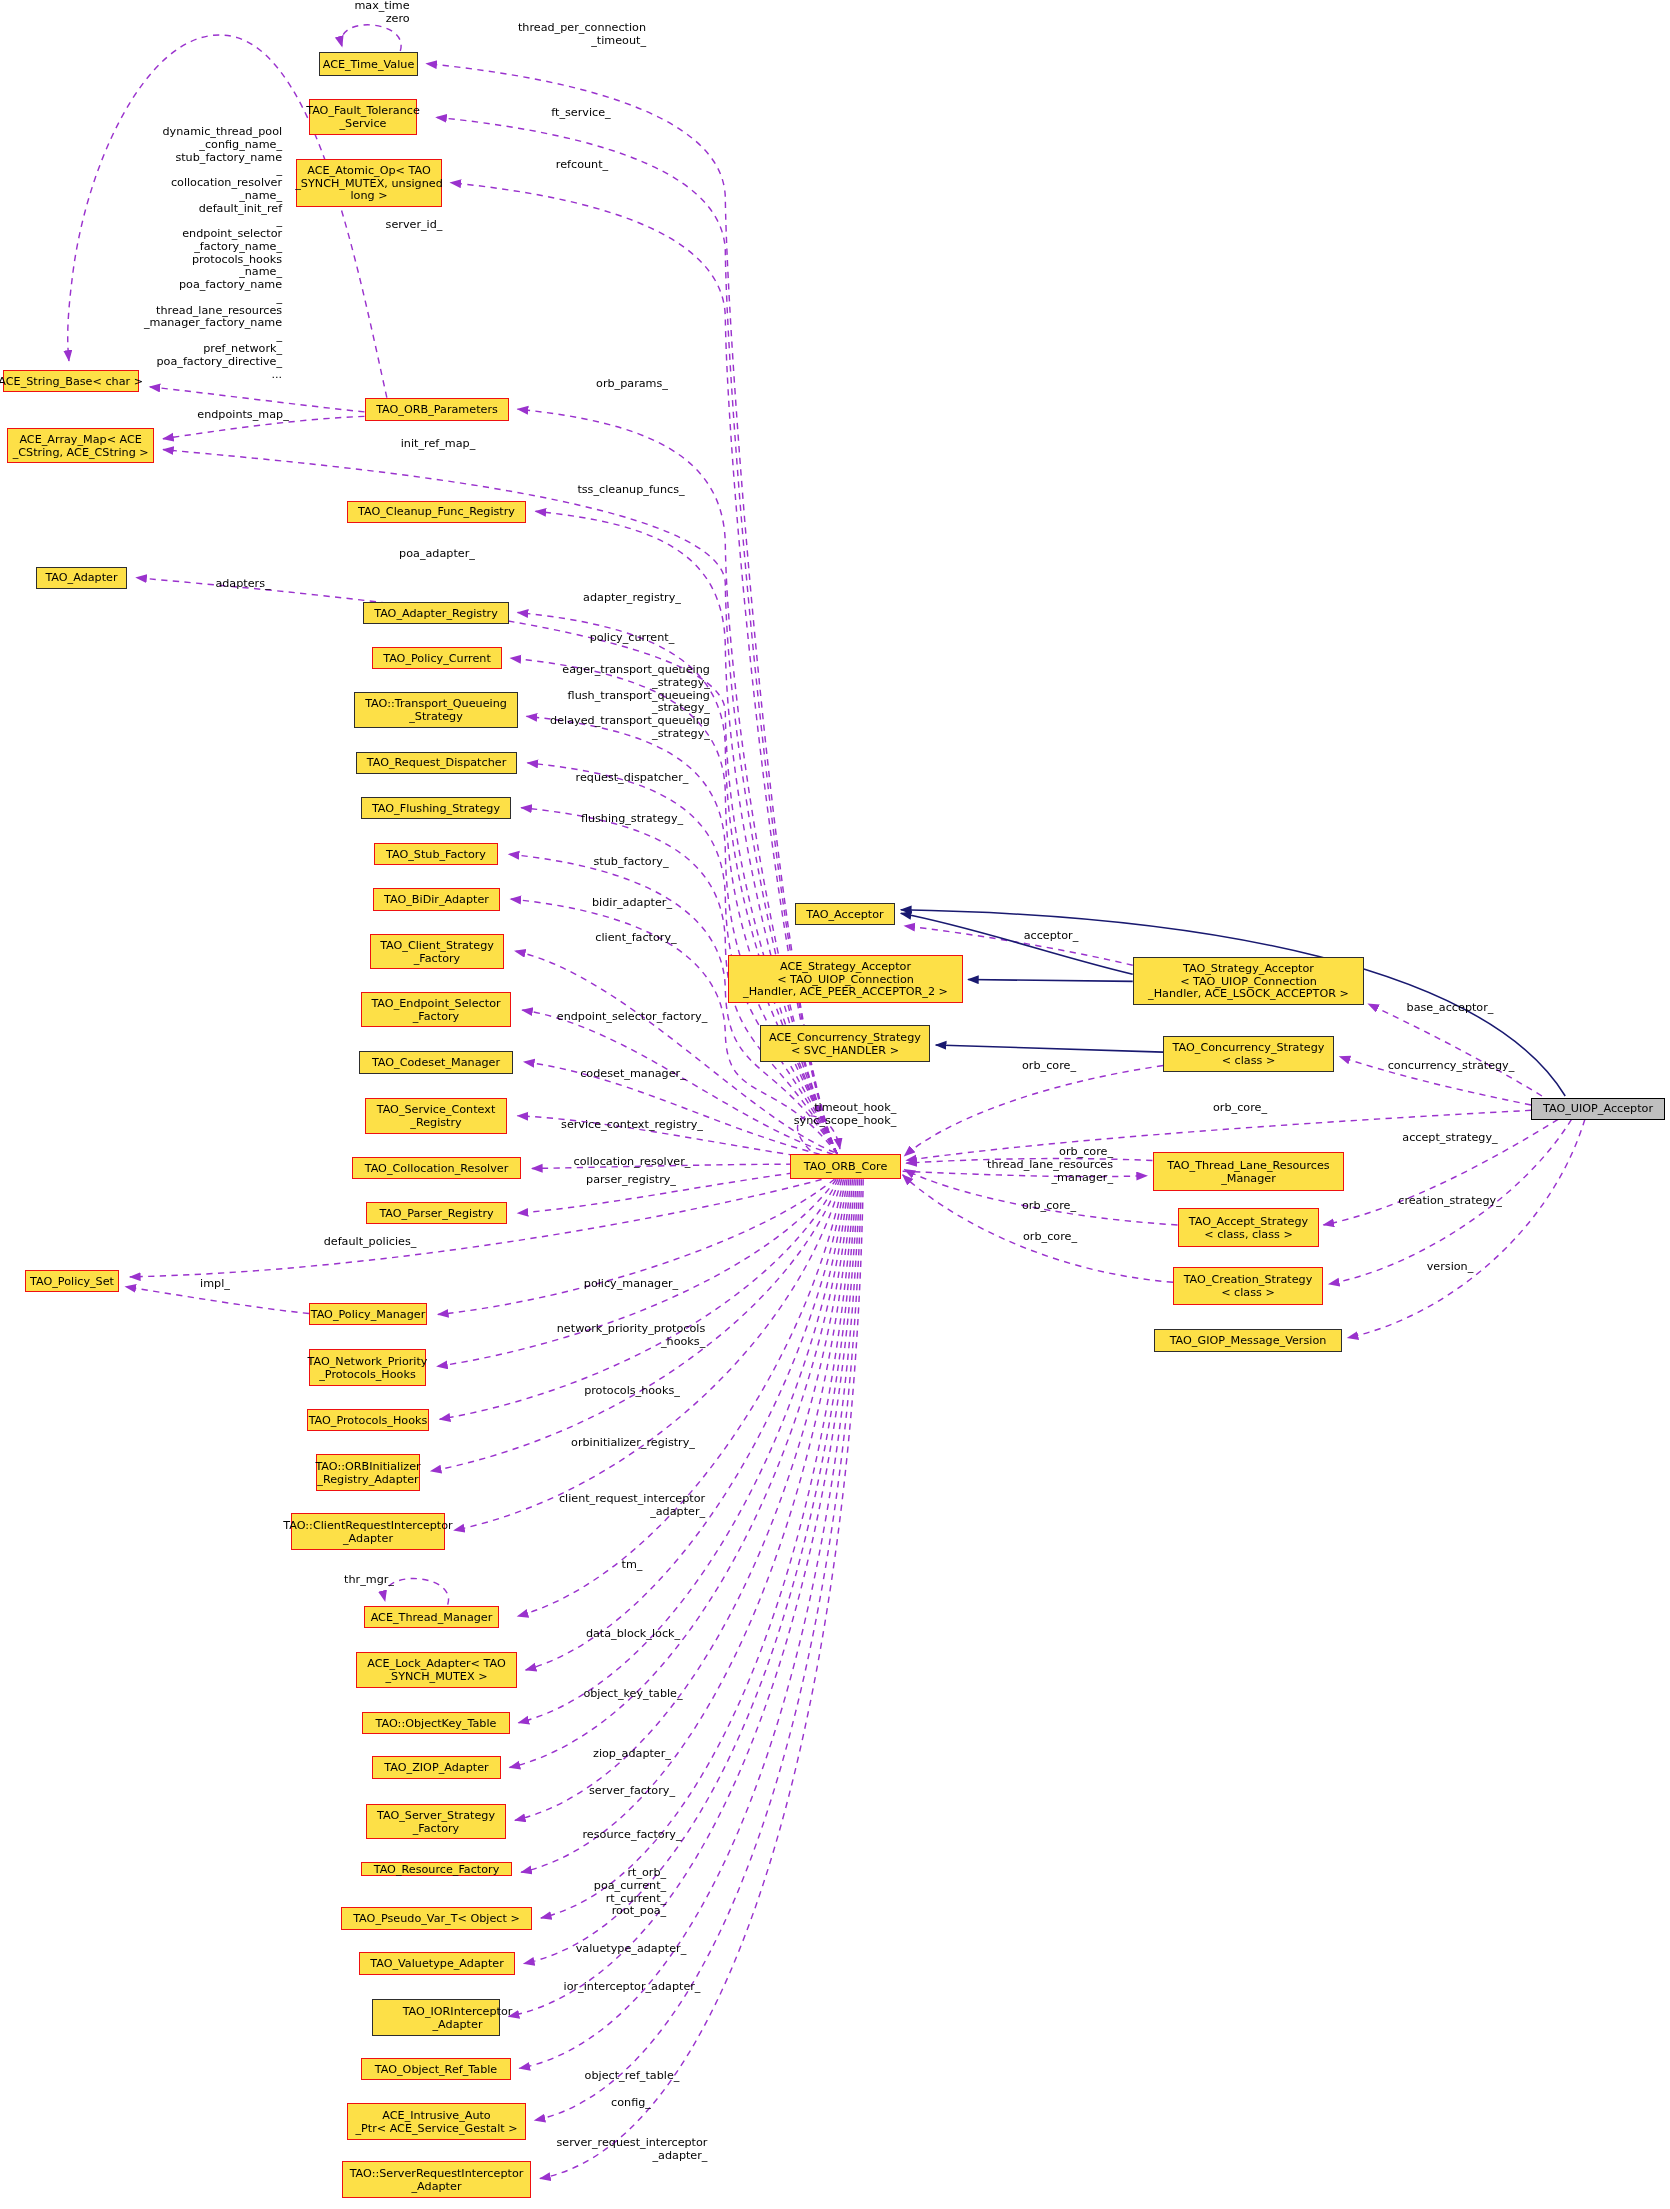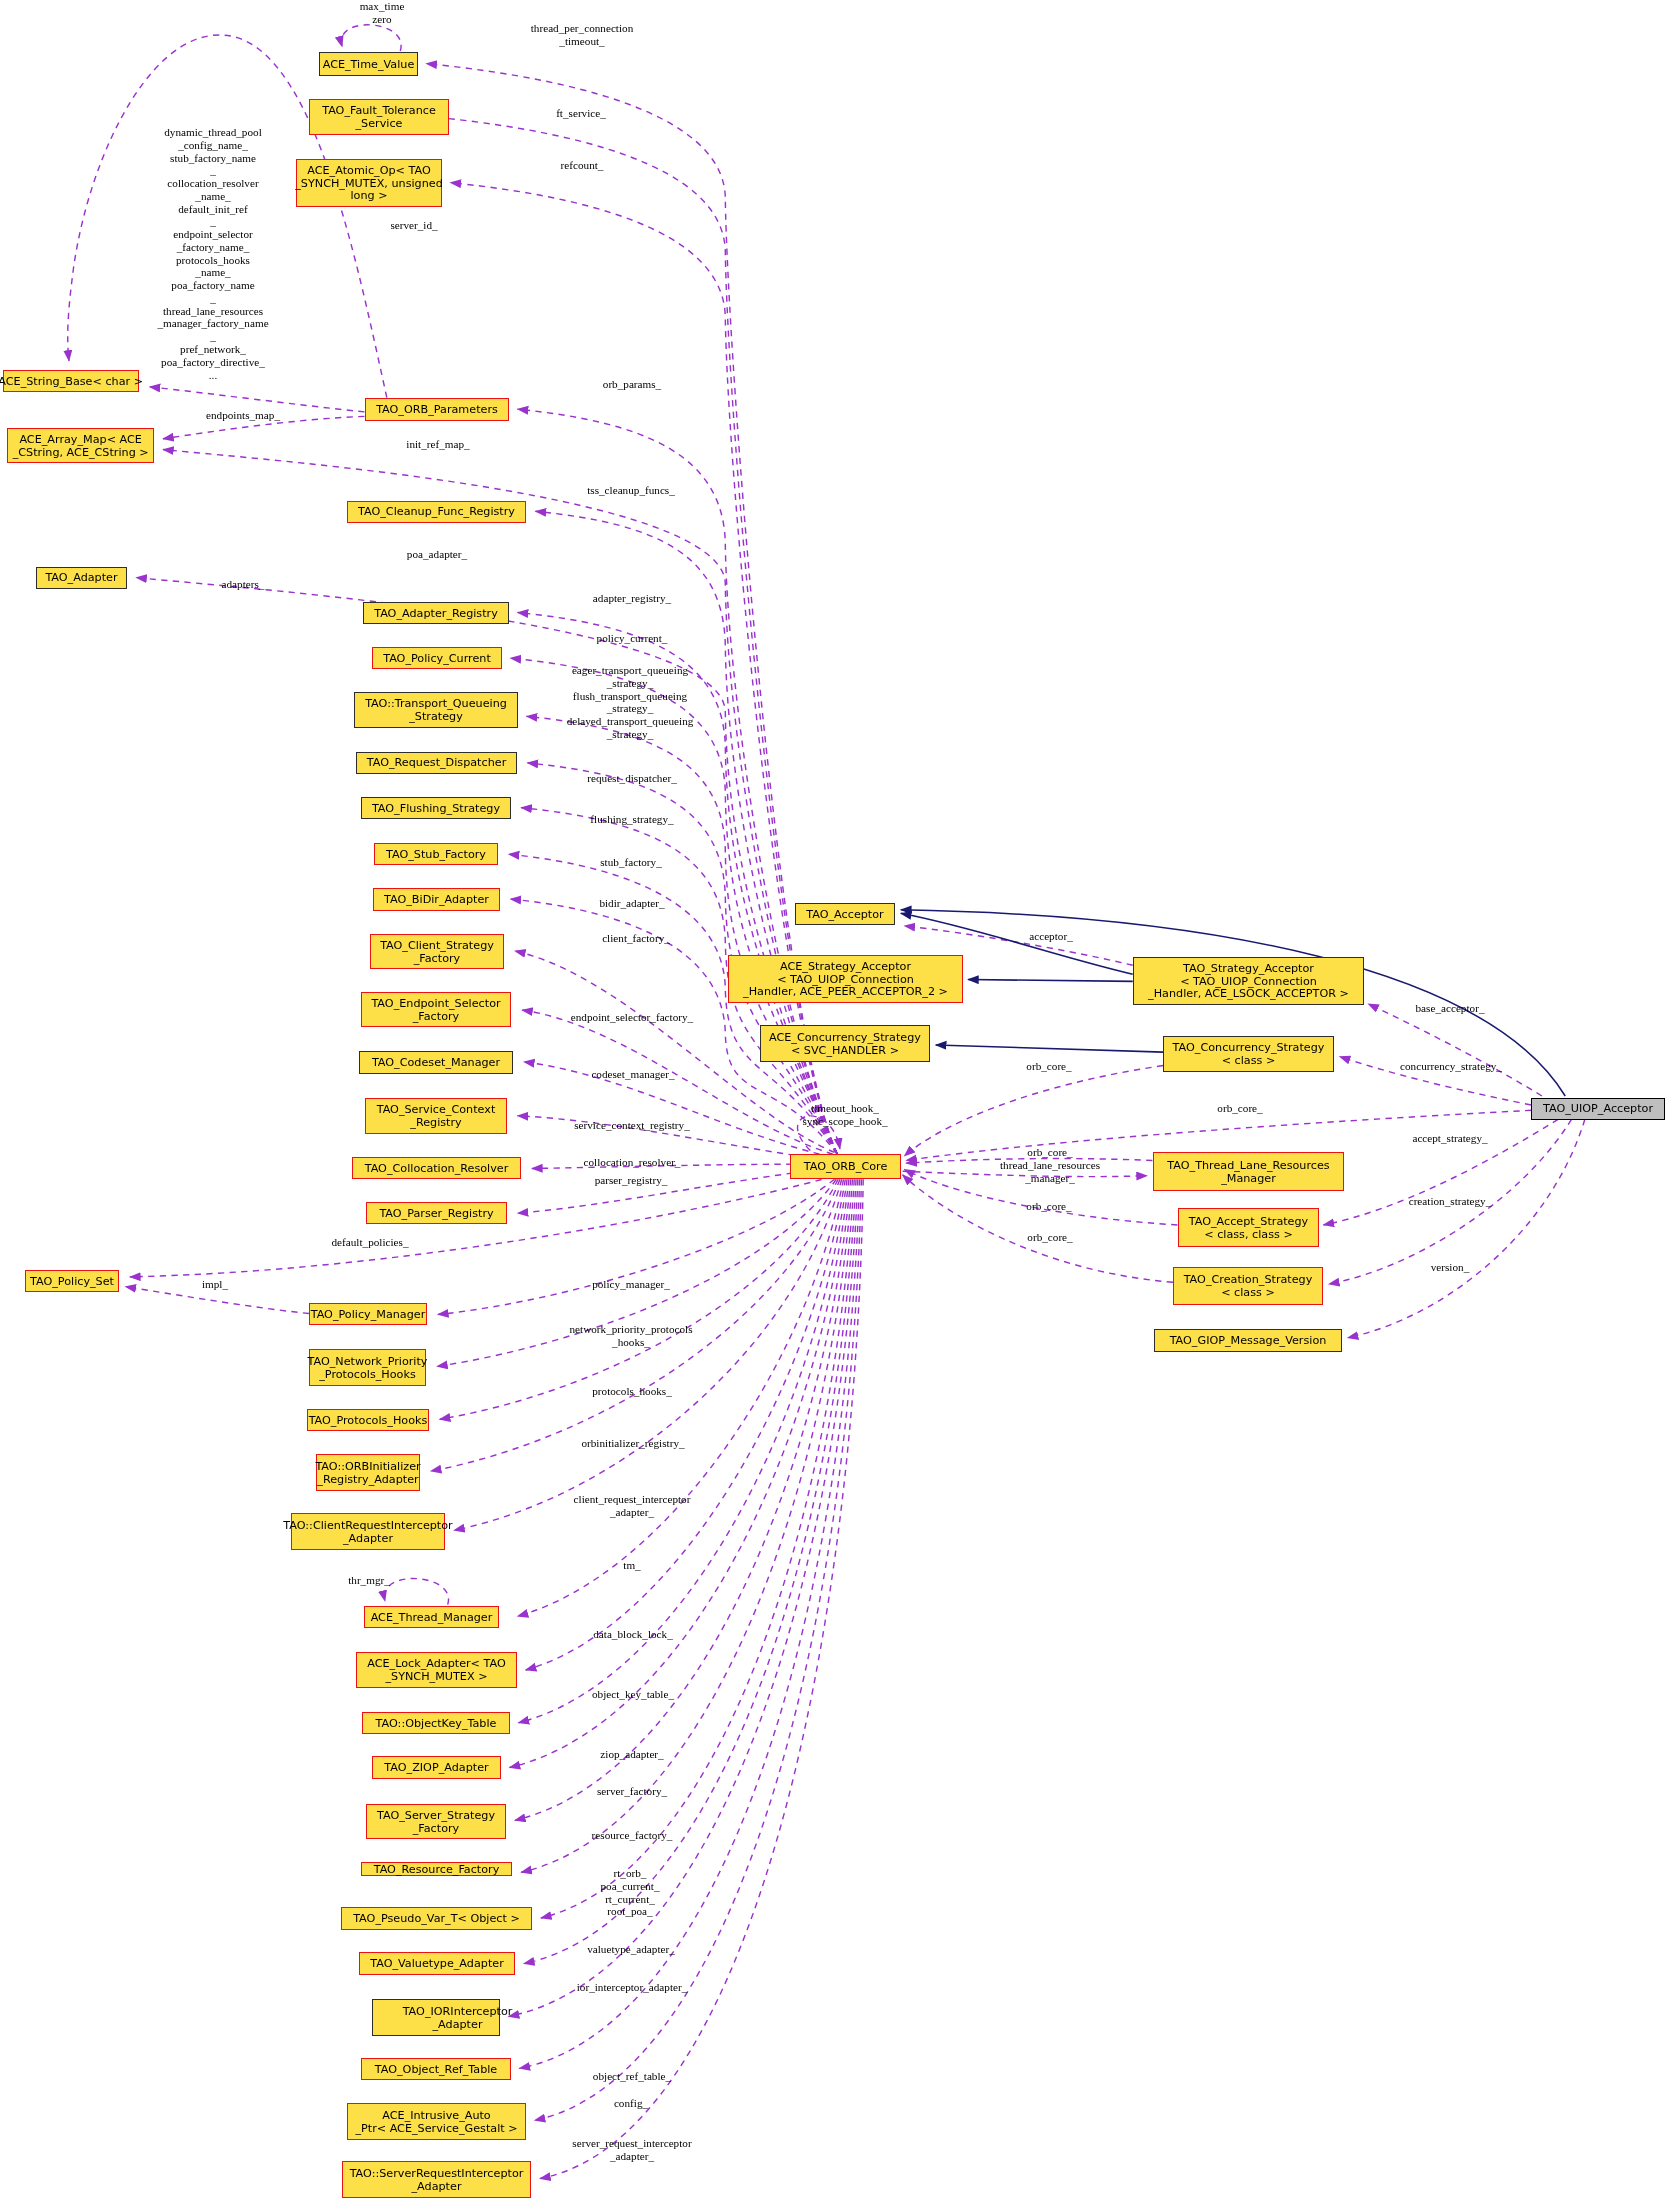--- a/index.html
+++ b/index.html
@@ -15,7 +15,7 @@
   .node.black{border-color:#2e2e2e;}
   .node.gray{background:#bfbfbf;border-color:#000;}
   .elabel{position:absolute;transform:translateX(-50%);font-size:11.2px;line-height:1.14;
-          color:#000;text-align:center;white-space:nowrap;pointer-events:none;font-family:Liberation Serif, serif;}
+          color:#000;text-align:right;white-space:nowrap;pointer-events:none;}
 </style>
 </head>
 <body>

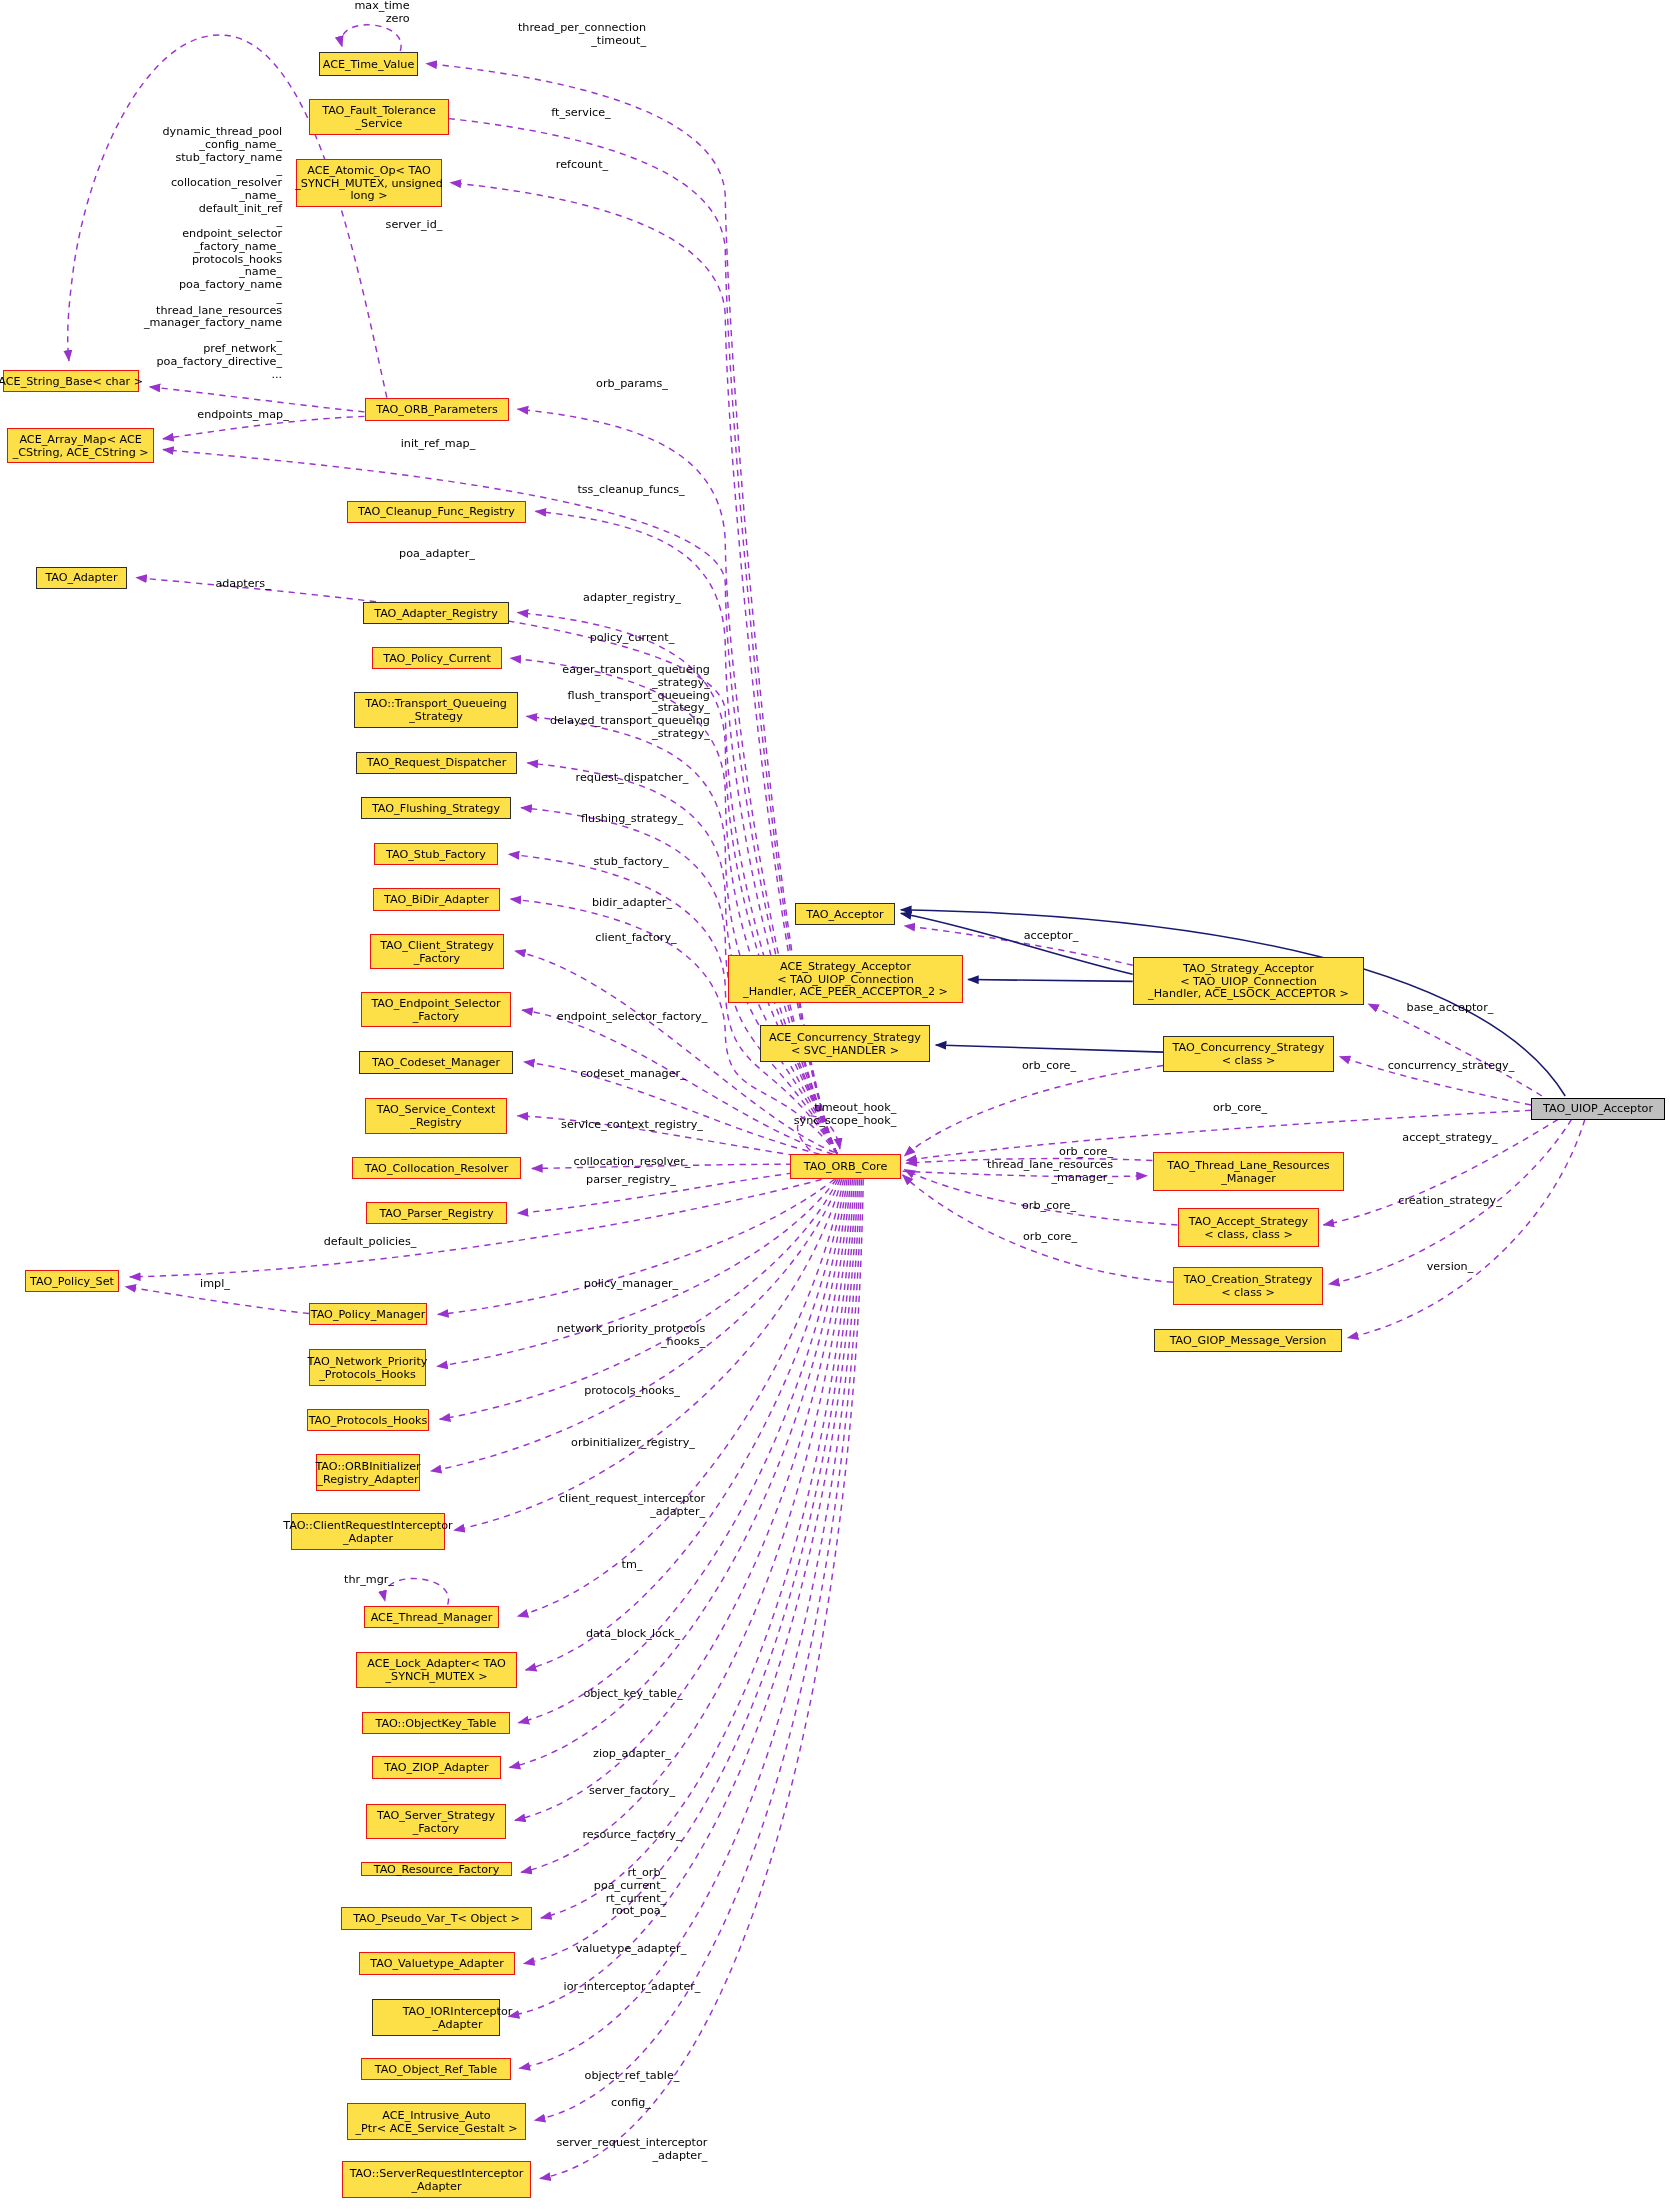--- a/index.html
+++ b/index.html
@@ -96,7 +96,7 @@
       <div class="node black" style="left: 319px; top: 52px; width: 99px; height: 24px;">
         <span>ACE_Time_Value</span>
       </div>
-      <div class="node red" style="left: 309px; top: 99px; width: 140px; height: 36px;">
+      <div class="node red" style="left: 309px; top: 99px; width: 108px; height: 36px;">
         <span>TAO_Fault_Tolerance</span>
         <span>_Service</span>
       </div>

